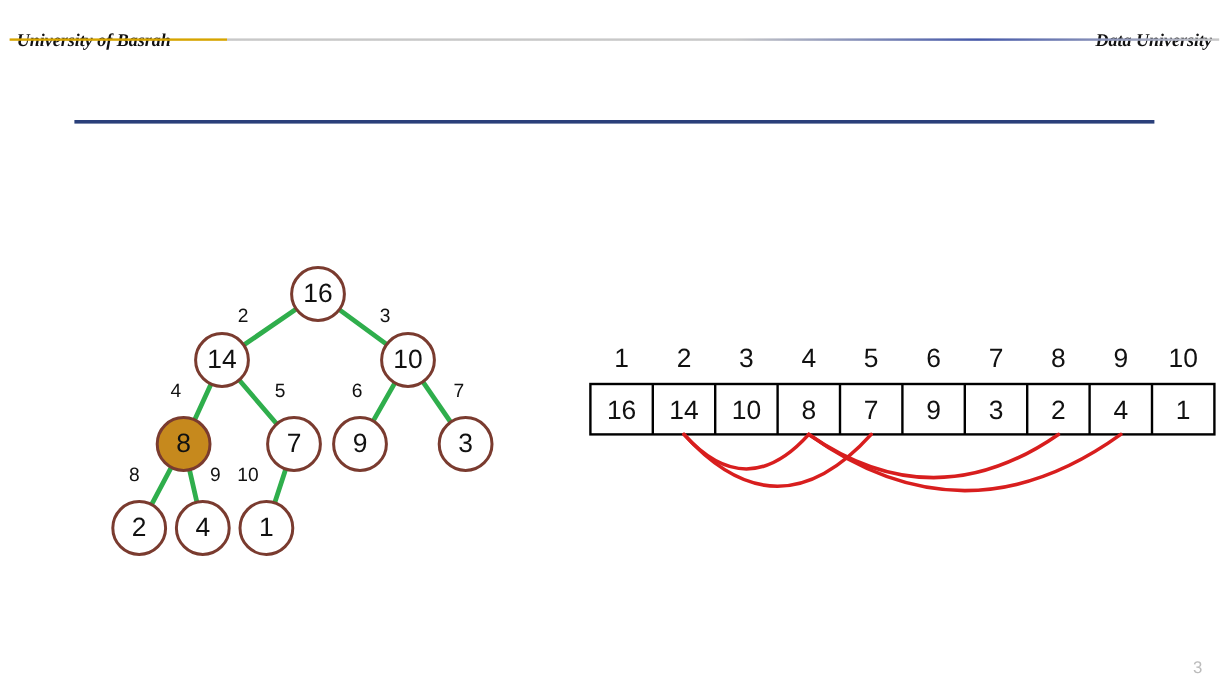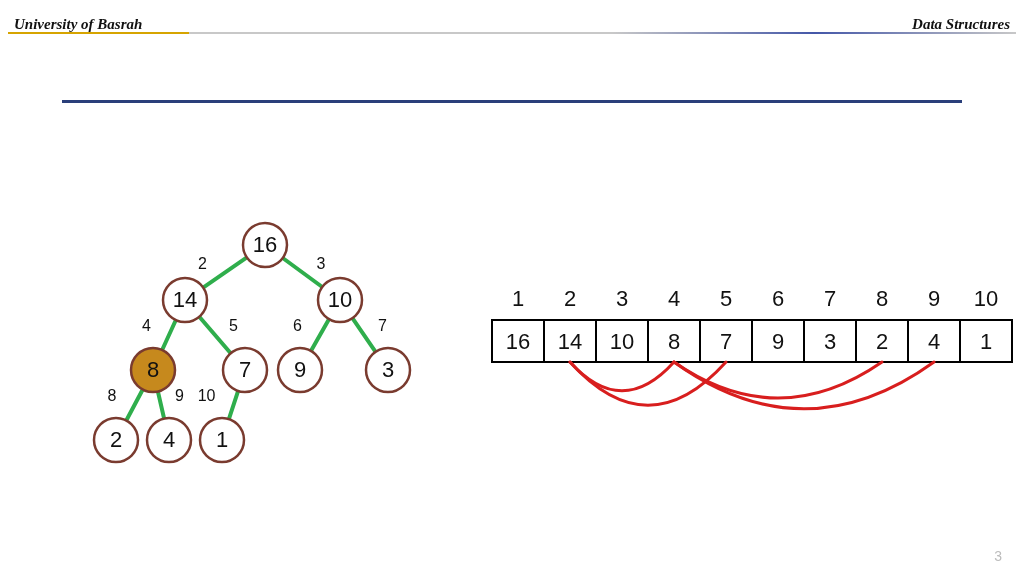--- a/index.html
+++ b/index.html
@@ -14,7 +14,7 @@
   }
   .header {
     position: absolute;
-    top: 16px;
+    top: 26px;
     left: 14px;
     right: 14px;
     display: flex;

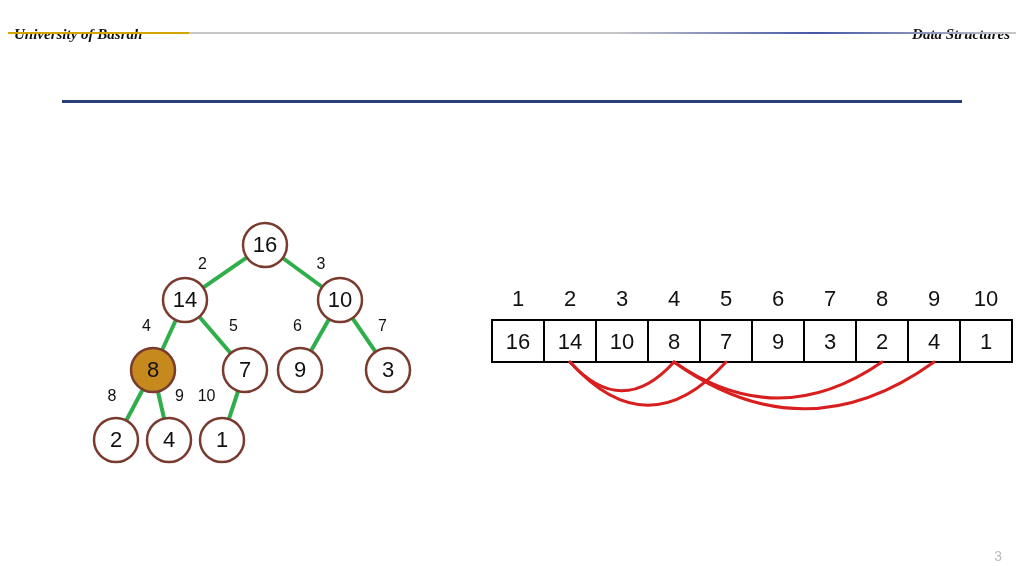--- a/index.html
+++ b/index.html
@@ -55,7 +55,7 @@
 
 <div class="header">
   <span>University of Basrah</span>
-  <span>Data Structures</span>
+  <span>Data University</span>
 </div>
 <div class="rule"></div>
 <div class="section-rule"></div>

